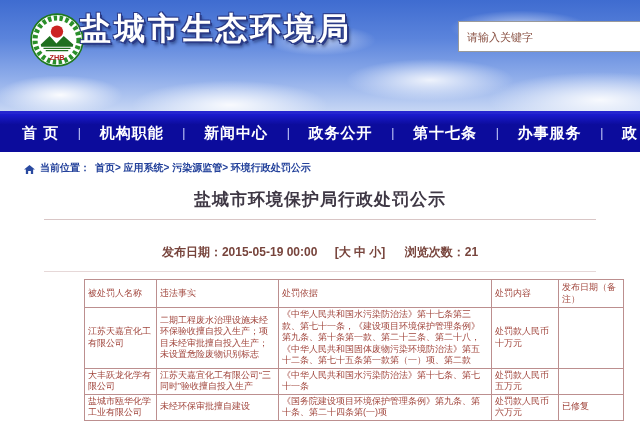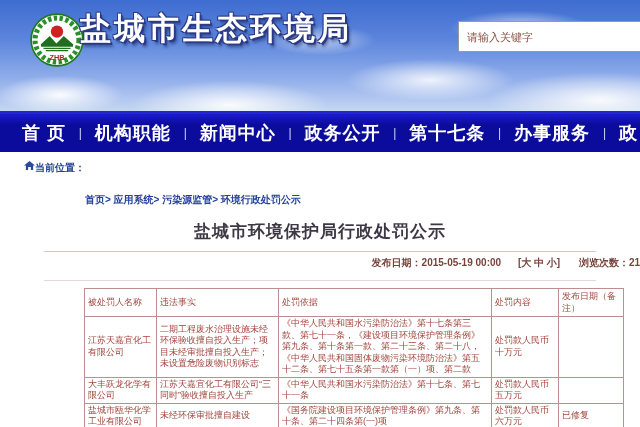--- a/index.html
+++ b/index.html
@@ -56,7 +56,7 @@
     display:flex;align-items:center;justify-content:space-between;
   }
   .nav-item{
-    color:#ffffff;font-size:18px;font-weight:bold;letter-spacing:1px;
+    color:#ffffff;font-size:15px;font-weight:bold;letter-spacing:1px;
     text-decoration:none;white-space:nowrap;cursor:pointer;
   }
   .nav-sep{color:#cdd5ff;font-size:12px;}

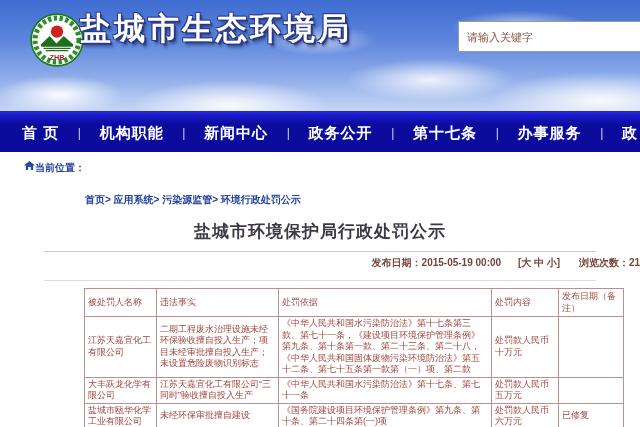--- a/index.html
+++ b/index.html
@@ -62,7 +62,7 @@
   .nav-sep{color:#cdd5ff;font-size:12px;}
   
   .breadcrumb{
-    margin:9px 0 0 24px;display:flex;align-items:flex-start;
+    margin:9px 0 0 24px;display:flex;align-items:flex-end;gap:5px;
     font-size:10px;font-weight:bold;color:var(--breadcrumb-color);
   }
   .bc-icon{width:11px;height:10px;display:inline-block;}

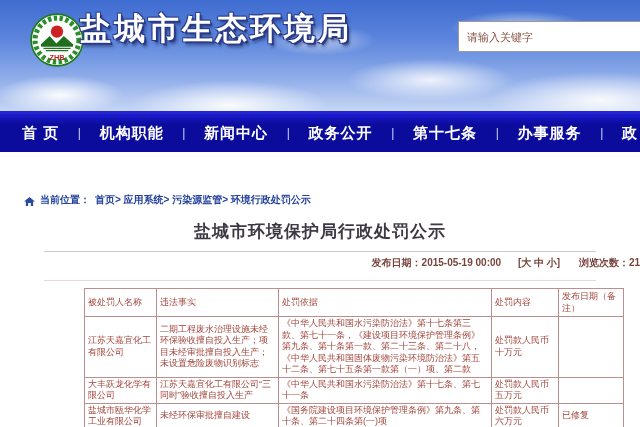--- a/index.html
+++ b/index.html
@@ -66,7 +66,7 @@
     font-size:10px;font-weight:bold;color:var(--breadcrumb-color);
   }
   .bc-icon{width:11px;height:10px;display:inline-block;}
-  .breadcrumb a{color:var(--breadcrumb-color);text-decoration:none;cursor:pointer;margin-top:32px;}
+  .breadcrumb a{color:var(--breadcrumb-color);text-decoration:none;cursor:pointer;}
   
   .article-title{
     margin-top:13px;text-align:center;

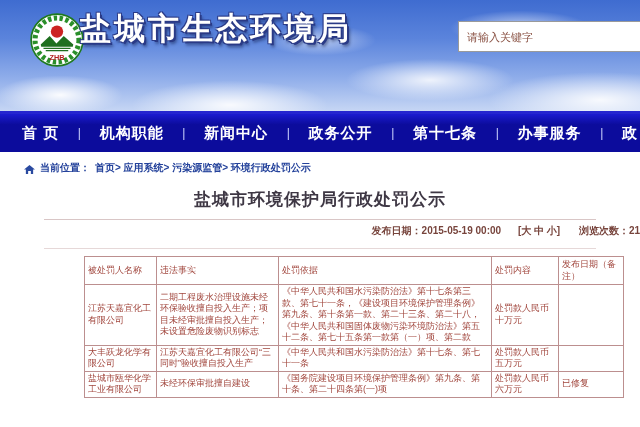--- a/index.html
+++ b/index.html
@@ -76,8 +76,8 @@
   .rule1{width:552px;margin-top:8px;}
   .rule2{width:552px;margin-top:10px;border-top-color:#e6d8d8;}
   .meta{
-    margin-top:4px;text-align:right;
-    font-size:10px;font-weight:bold;color:var(--date-color);
+    margin-top:24px;text-align:center;
+    font-size:12px;font-weight:bold;color:var(--date-color);
   }
   .meta .size-ctl{margin:0 14px;cursor:pointer;}
   .meta .views-label{margin-left:2px;}

